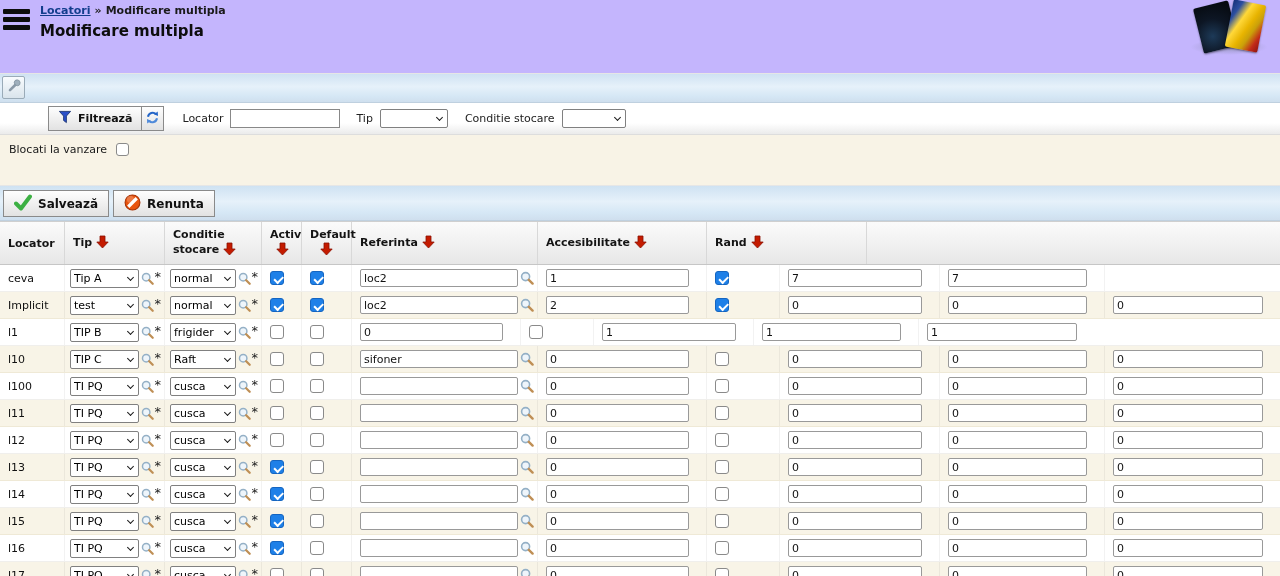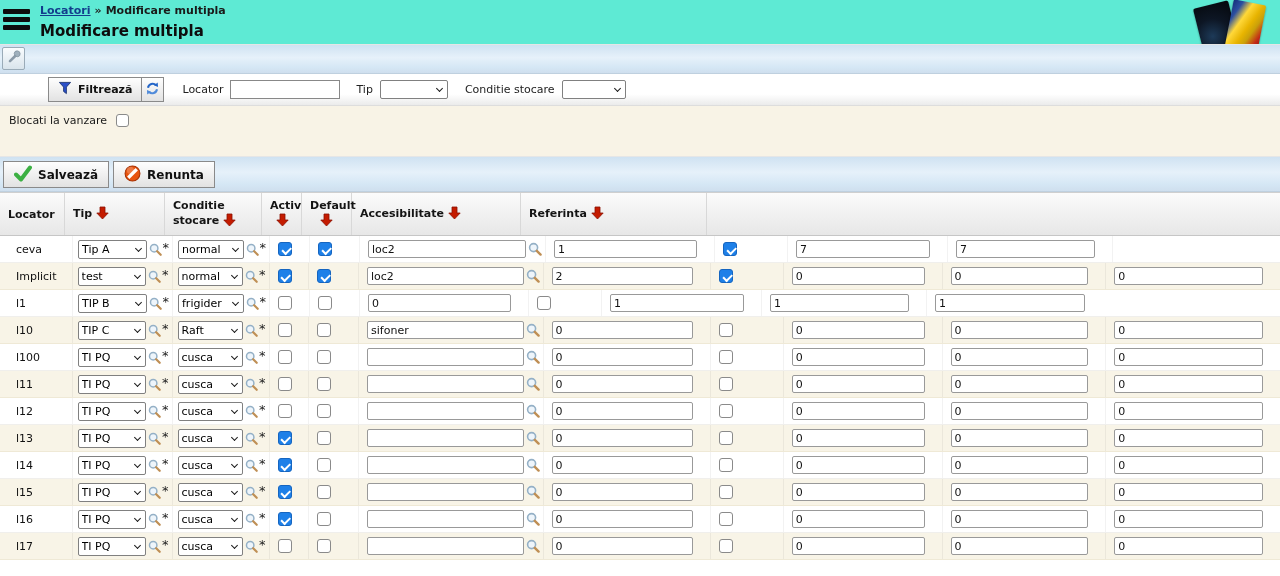--- a/index.html
+++ b/index.html
@@ -7,7 +7,7 @@
     font-family:"DejaVu Sans","Liberation Sans",sans-serif; font-size:11px; background:#fff; color:#1a1a1a; }
 
   
-  .app-header { position:relative; height:44px; background:#5eead4; }
+  .app-header { position:relative; height:73px; background:#c4b5fd; }
   .burger { position:absolute; left:3px; top:9px; width:27px; height:26px; cursor:pointer; }
   .burger .bar { height:5px; background:#0d0d0d; margin-bottom:3px; border-radius:1px; }
   .crumbs { position:absolute; left:40px; top:4px; font-weight:bold; font-size:11px; }

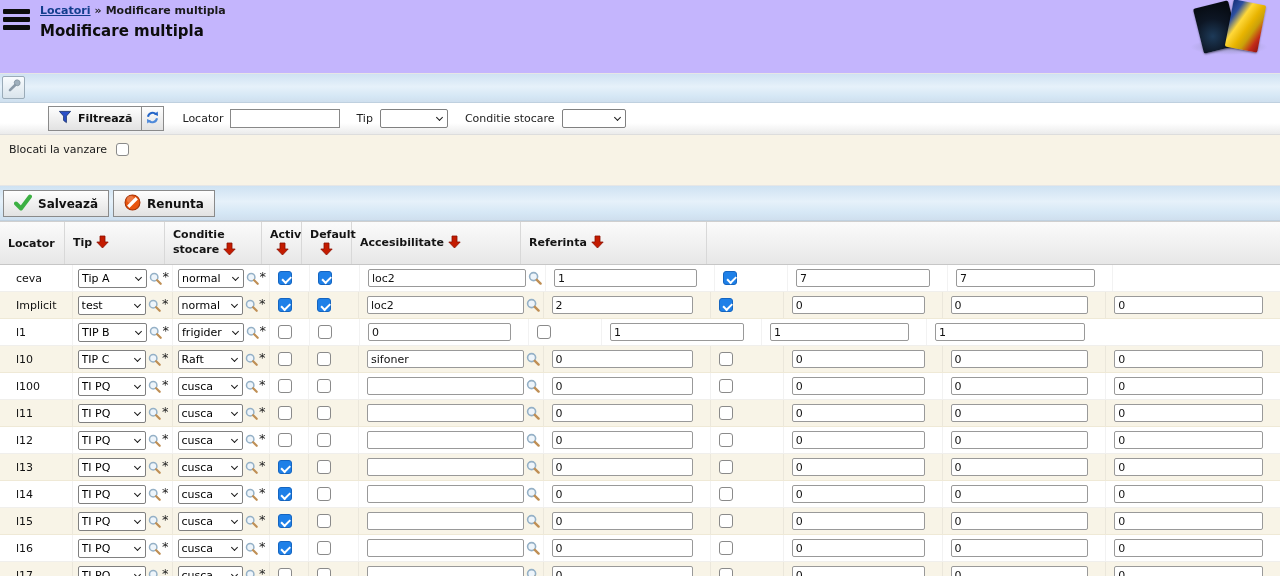--- a/index.html
+++ b/index.html
@@ -211,16 +211,16 @@
           <path d="M4 1 h5 v6 h3.2 L6.5 13 L0.8 7 H4 z" fill="#c41b00" stroke="#8a1000" stroke-width="0.8"></path>
         </svg></span>
   </div>
+  <div class="th c6">
+    <span class="inlineflow"><span>Referinta</span><span class="arr"><svg width="13" height="14" viewBox="0 0 13 14">
+            <path d="M4 1 h5 v6 h3.2 L6.5 13 L0.8 7 H4 z" fill="#c41b00" stroke="#8a1000" stroke-width="0.8"></path>
+          </svg></span></span>
+  </div>
   <div class="th c7">
     <span class="inlineflow"><span>Accesibilitate</span><span class="arr"><svg width="13" height="14" viewBox="0 0 13 14">
             <path d="M4 1 h5 v6 h3.2 L6.5 13 L0.8 7 H4 z" fill="#c41b00" stroke="#8a1000" stroke-width="0.8"></path>
           </svg></span></span>
   </div>
-  <div class="th c6">
-    <span class="inlineflow"><span>Referinta</span><span class="arr"><svg width="13" height="14" viewBox="0 0 13 14">
-            <path d="M4 1 h5 v6 h3.2 L6.5 13 L0.8 7 H4 z" fill="#c41b00" stroke="#8a1000" stroke-width="0.8"></path>
-          </svg></span></span>
-  </div>
 </div>
 
 <div class="tbody" id="tbody">

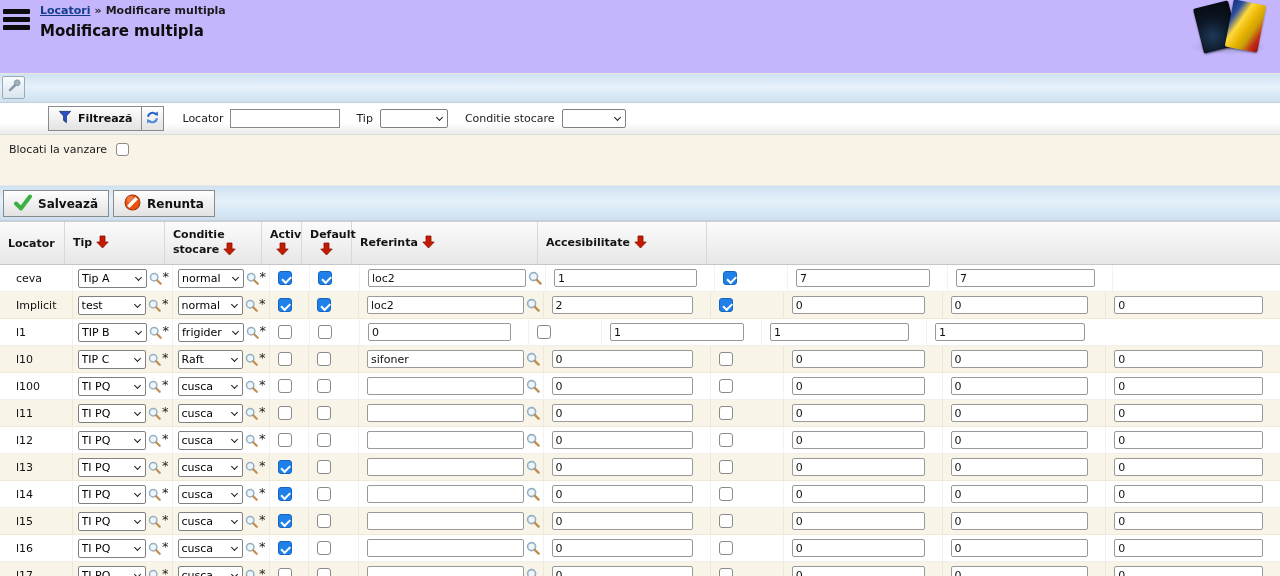--- a/index.html
+++ b/index.html
@@ -221,6 +221,11 @@
             <path d="M4 1 h5 v6 h3.2 L6.5 13 L0.8 7 H4 z" fill="#c41b00" stroke="#8a1000" stroke-width="0.8"></path>
           </svg></span></span>
   </div>
+  <div class="th c9">
+    <span class="inlineflow"><span>Rand</span><span class="arr"><svg width="13" height="14" viewBox="0 0 13 14">
+            <path d="M4 1 h5 v6 h3.2 L6.5 13 L0.8 7 H4 z" fill="#c41b00" stroke="#8a1000" stroke-width="0.8"></path>
+          </svg></span></span>
+  </div>
 </div>
 
 <div class="tbody" id="tbody">

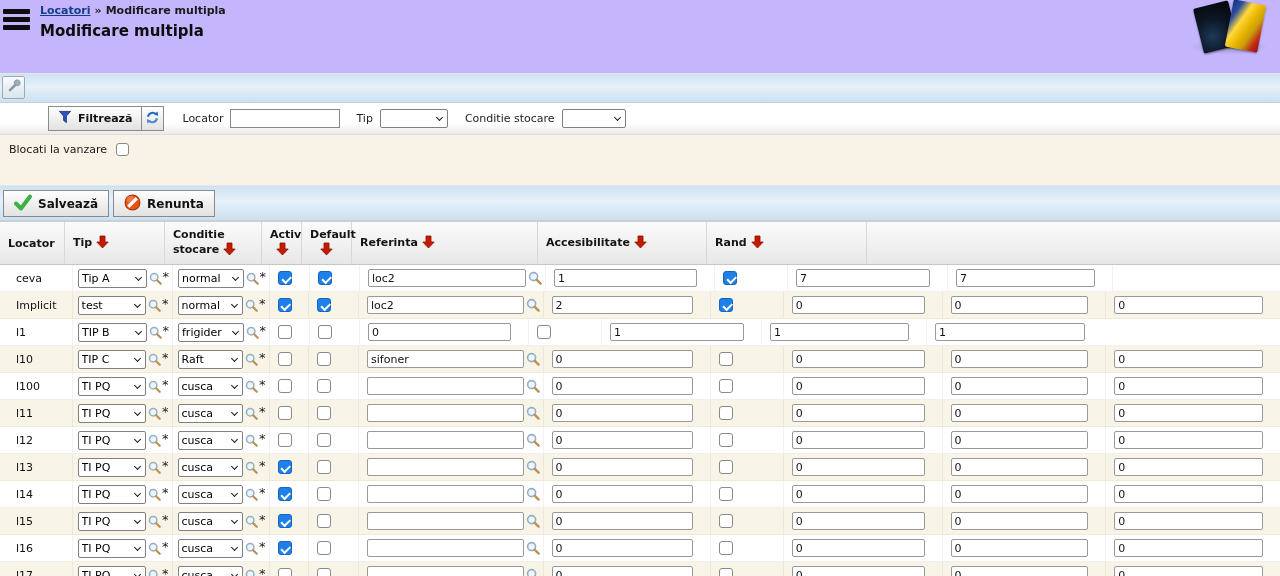--- a/index.html
+++ b/index.html
@@ -79,7 +79,7 @@
   .c1{width:65px}.c2{width:100px}.c3{width:97px}.c4{width:40px}.c5{width:50px}.c6{width:186px}
   .c7{width:169px}.c8{width:73px}.c9{width:160px}.c10{width:165px}.c11{width:175px}
 
-  .tbody .trow { display:flex; height:27px; align-items:flex-end; background:#fff; border-bottom:1px solid #f0efec;padding-left:8px; }
+  .tbody .trow { display:flex; height:27px; align-items:flex-end; background:#fff; border-bottom:1px solid #f0efec; }
   .tbody .trow.alt { background:#f8f4e7; border-bottom:1px solid #efe9d6; }
   .td { display:flex; align-items:center; height:100%; padding:0 3px 0 8px; border-right:1px solid rgba(0,0,0,0.05); }
   .td.sel-td { padding-left:5px; }

